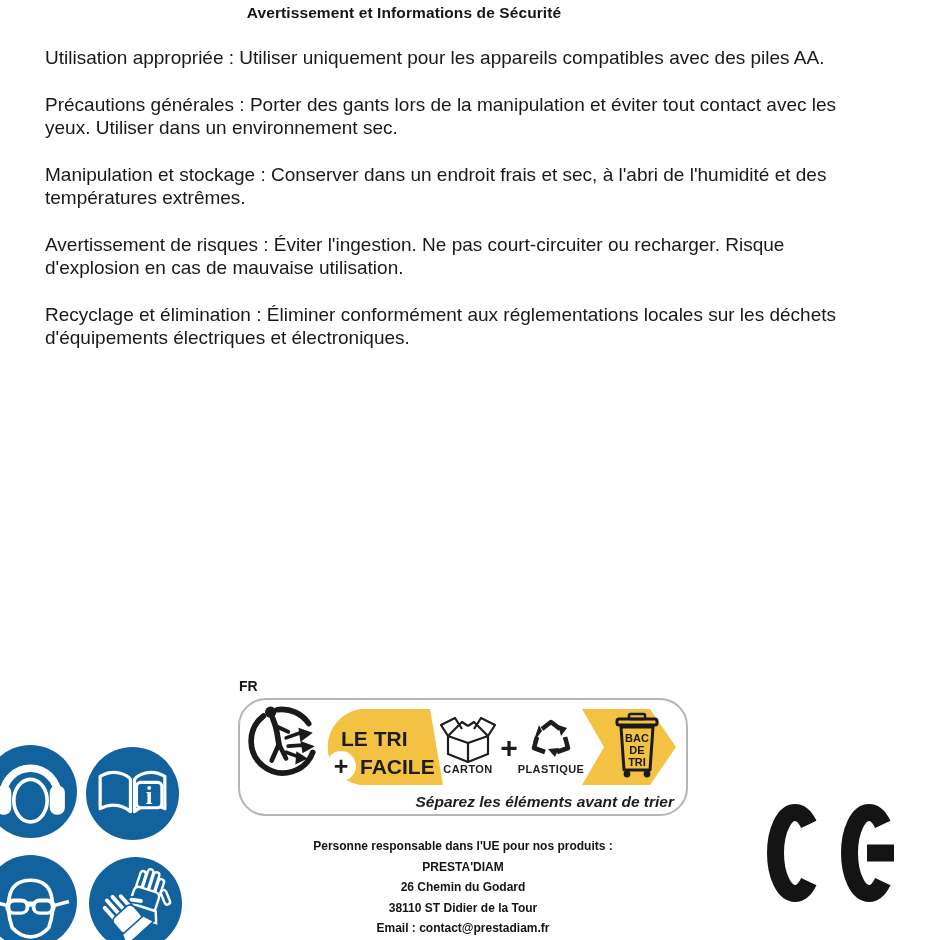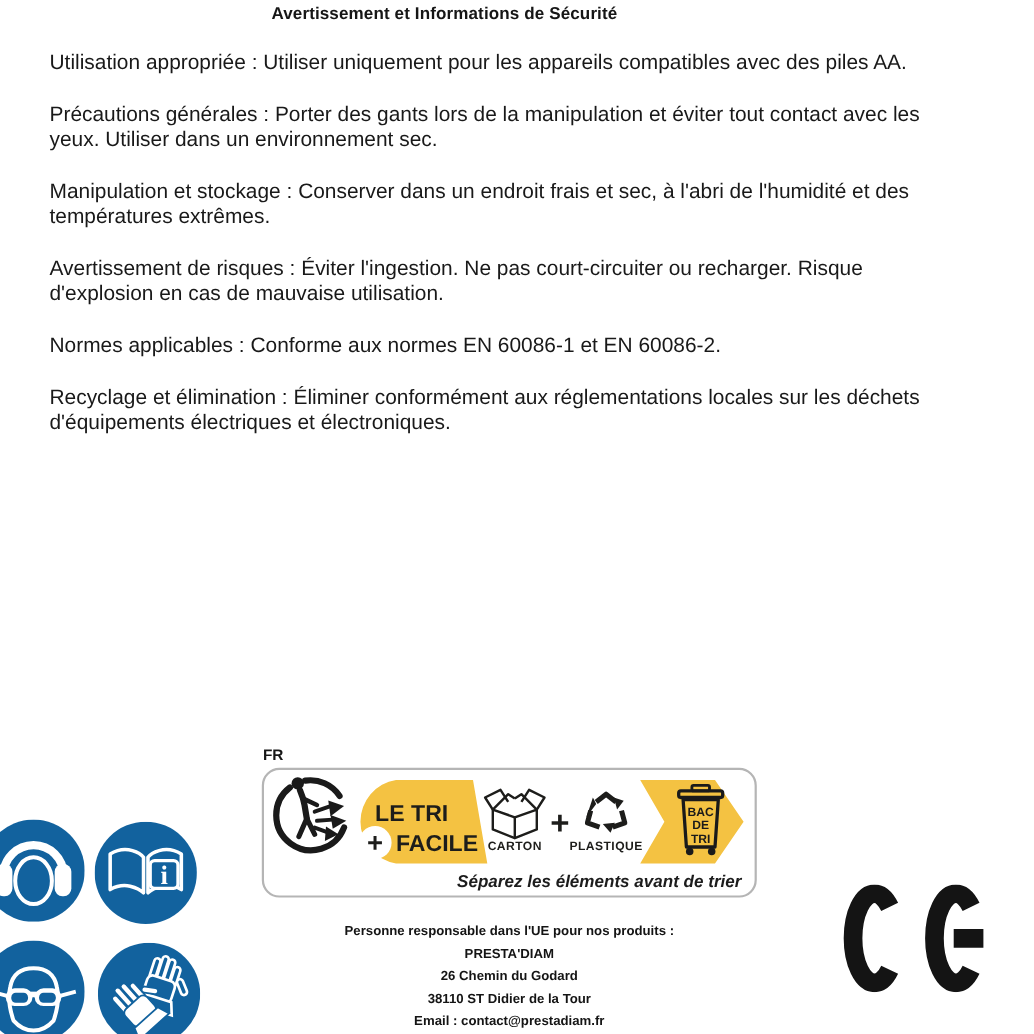--- a/index.html
+++ b/index.html
@@ -50,7 +50,6 @@
 températures extrêmes.</p>
   <p>Avertissement de risques : Éviter l'ingestion. Ne pas court-circuiter ou recharger. Risque
 d'explosion en cas de mauvaise utilisation.</p>
-  <p>Normes applicables : Conforme aux normes EN 60086-1 et EN 60086-2.</p>
   <p>Recyclage et élimination : Éliminer conformément aux réglementations locales sur les déchets
 d'équipements électriques et électroniques.</p>
 </div>

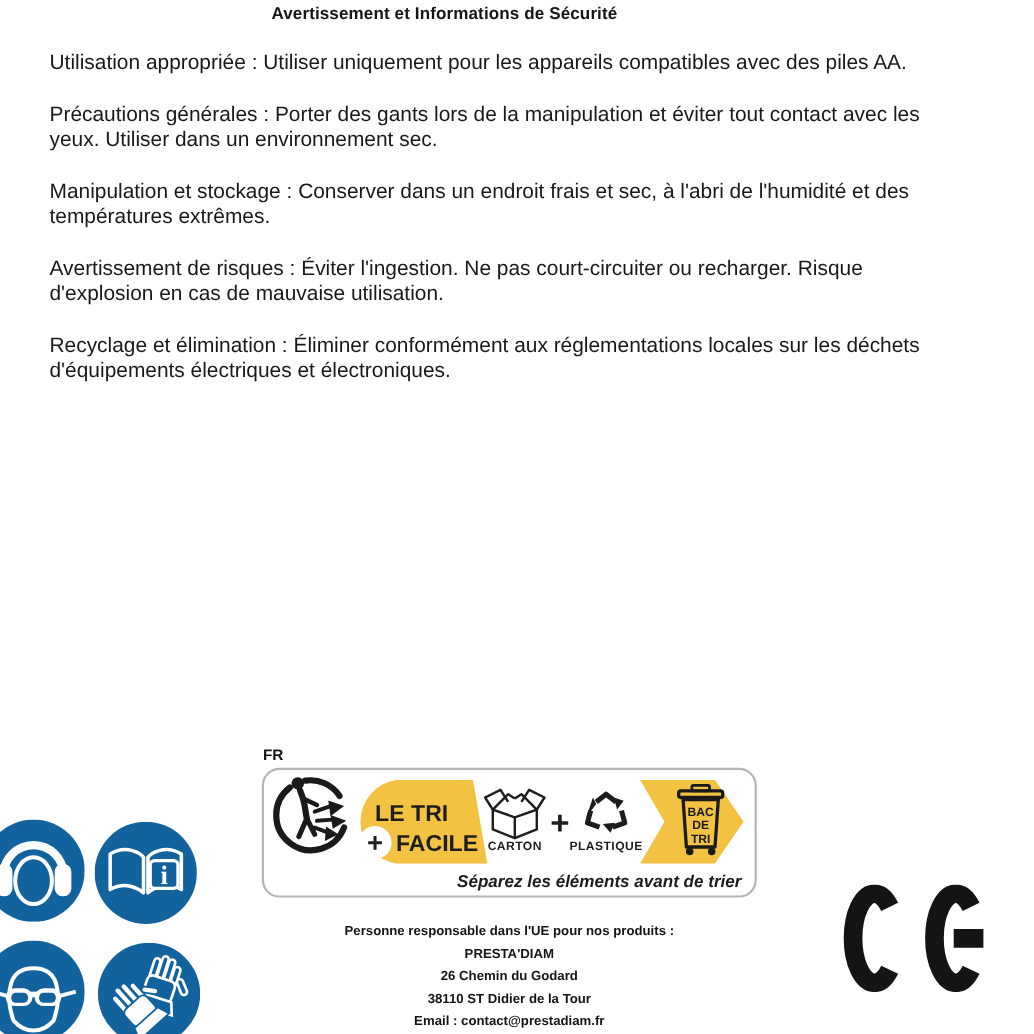--- a/index.html
+++ b/index.html
@@ -18,7 +18,7 @@
 
   .infotri{
     position:absolute;left:238px;top:698px;width:450px;height:118px;
-    border:2.5px solid #b5b5b5;border-radius:16px;box-sizing:border-box;background:#fff;
+    border:2.5px solid #b5b5b5;border-radius:28px;box-sizing:border-box;background:#fff;
   }
   .triman-svg{position:absolute;left:5px;top:3px}
   .band-svg{position:absolute;left:80px;top:8px}

